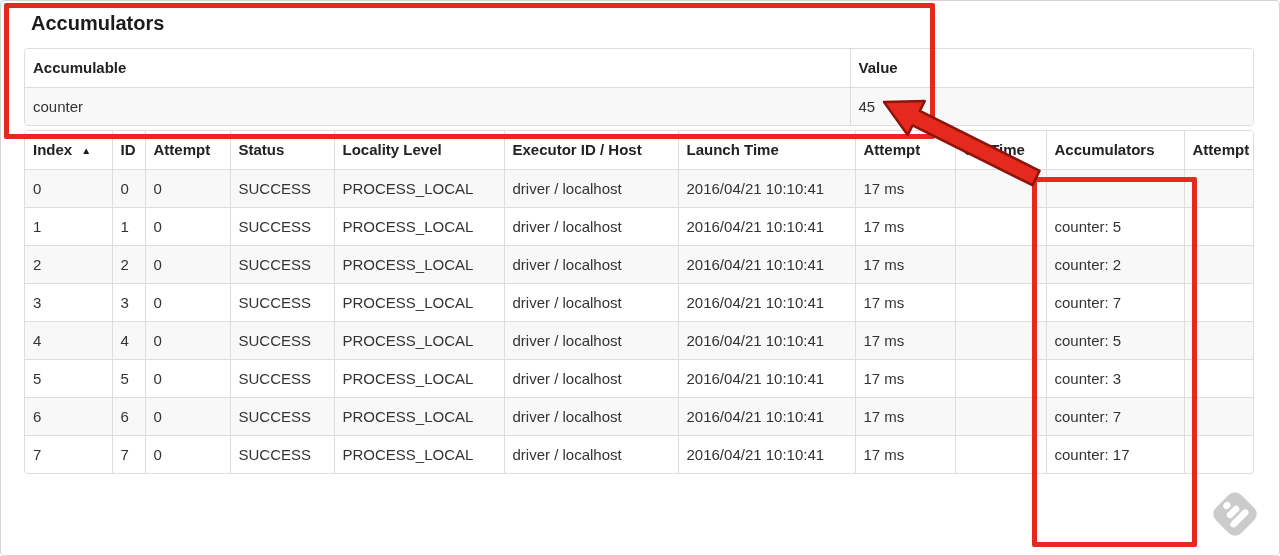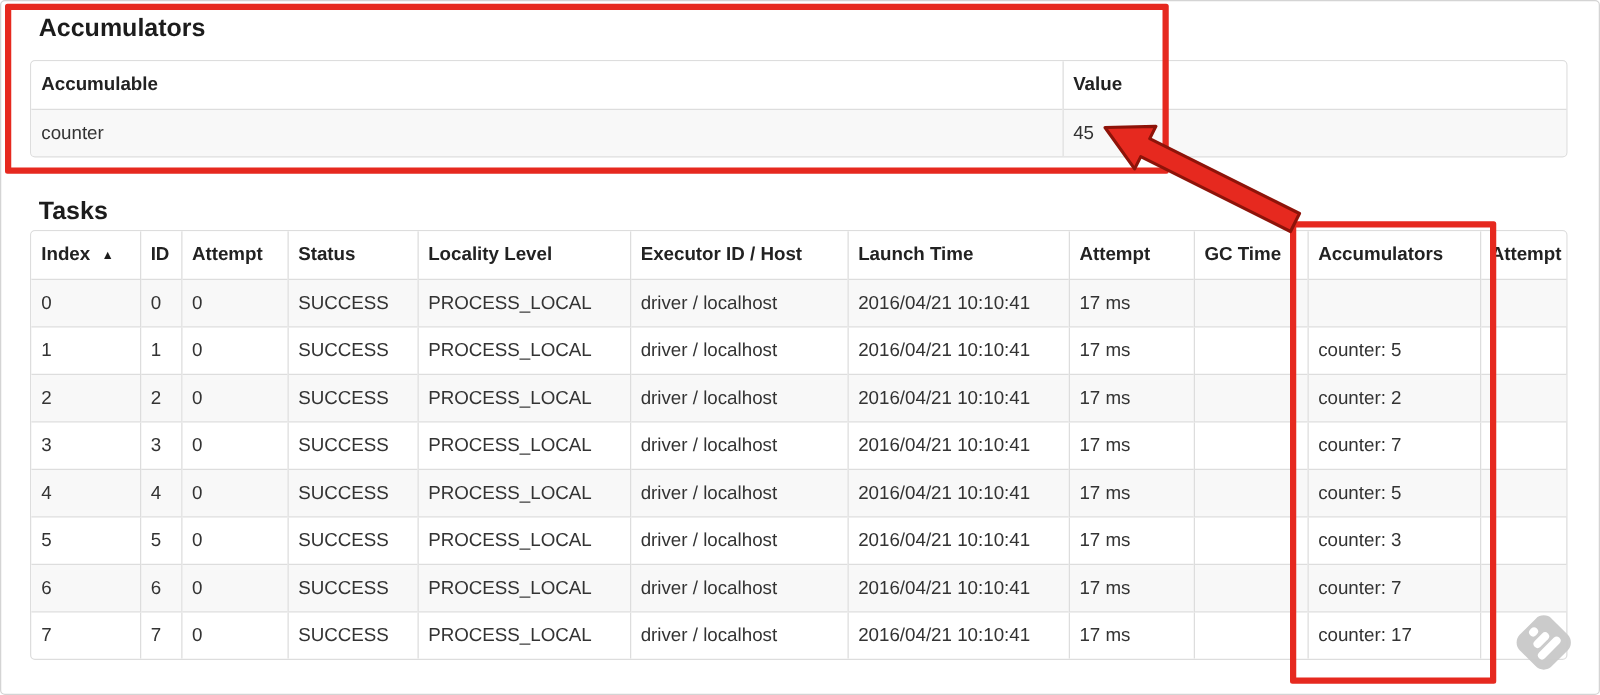--- a/index.html
+++ b/index.html
@@ -119,7 +119,6 @@
     </table>
   </div>
 
-  <h2 class="section-title" id="tasks-title">Tasks</h2>
 
   <div class="table-wrap" id="tasks-table-wrap">
     <table>

